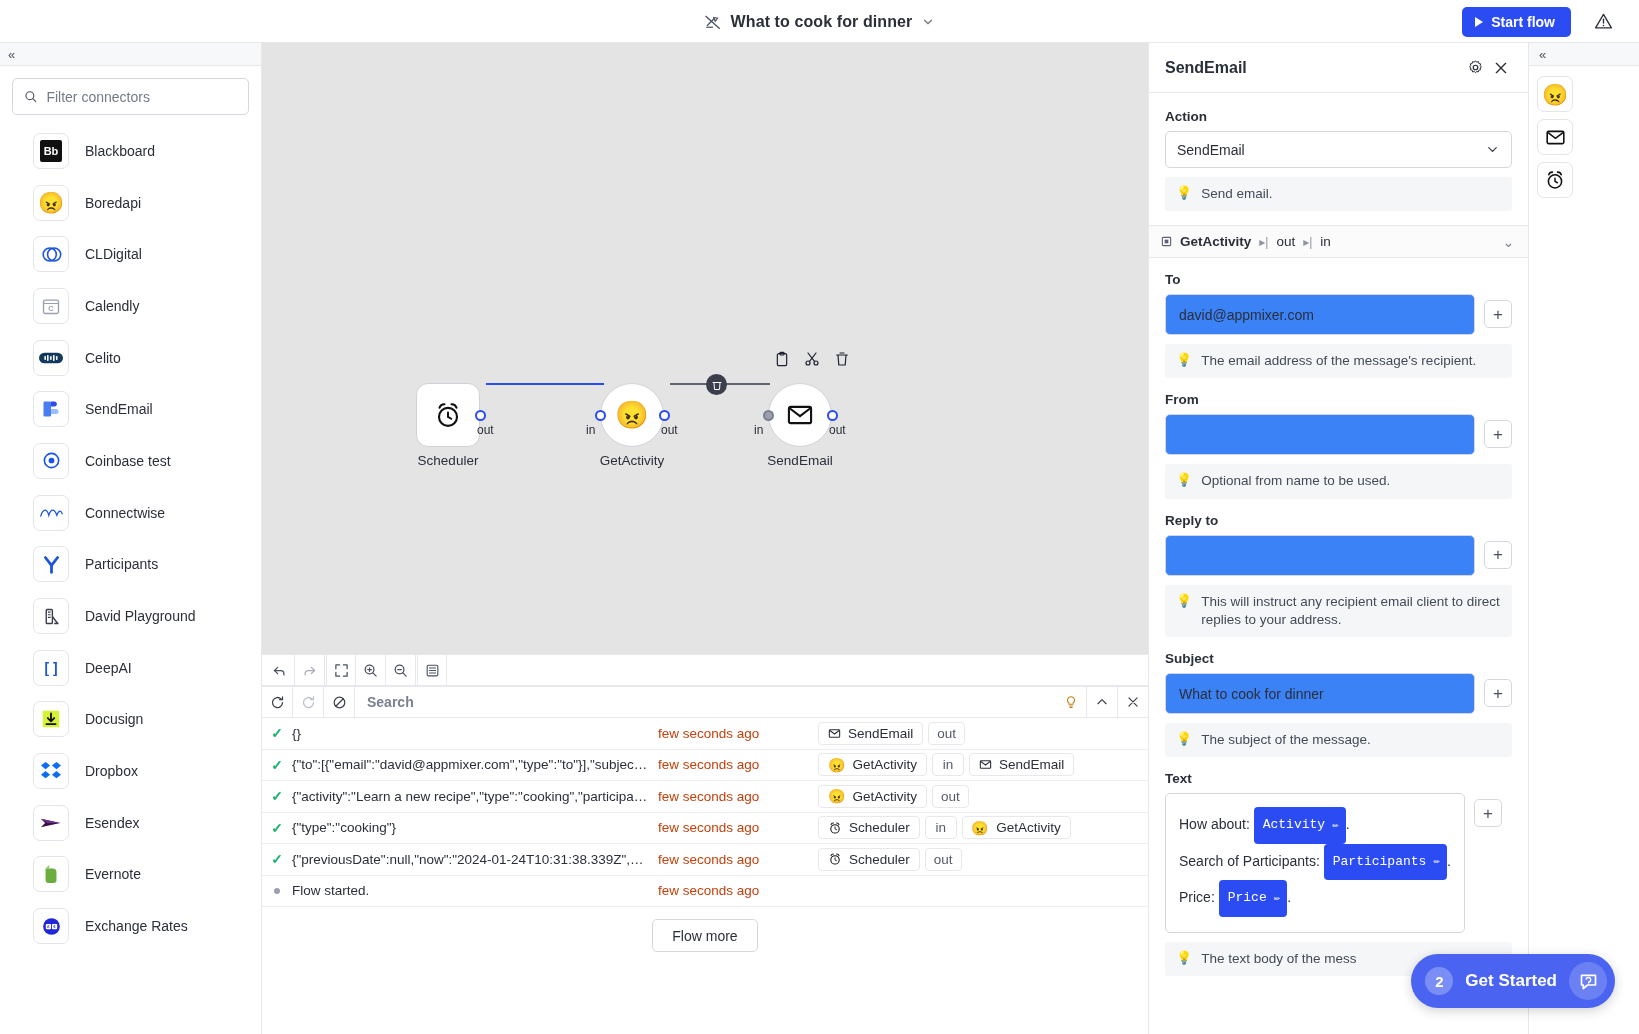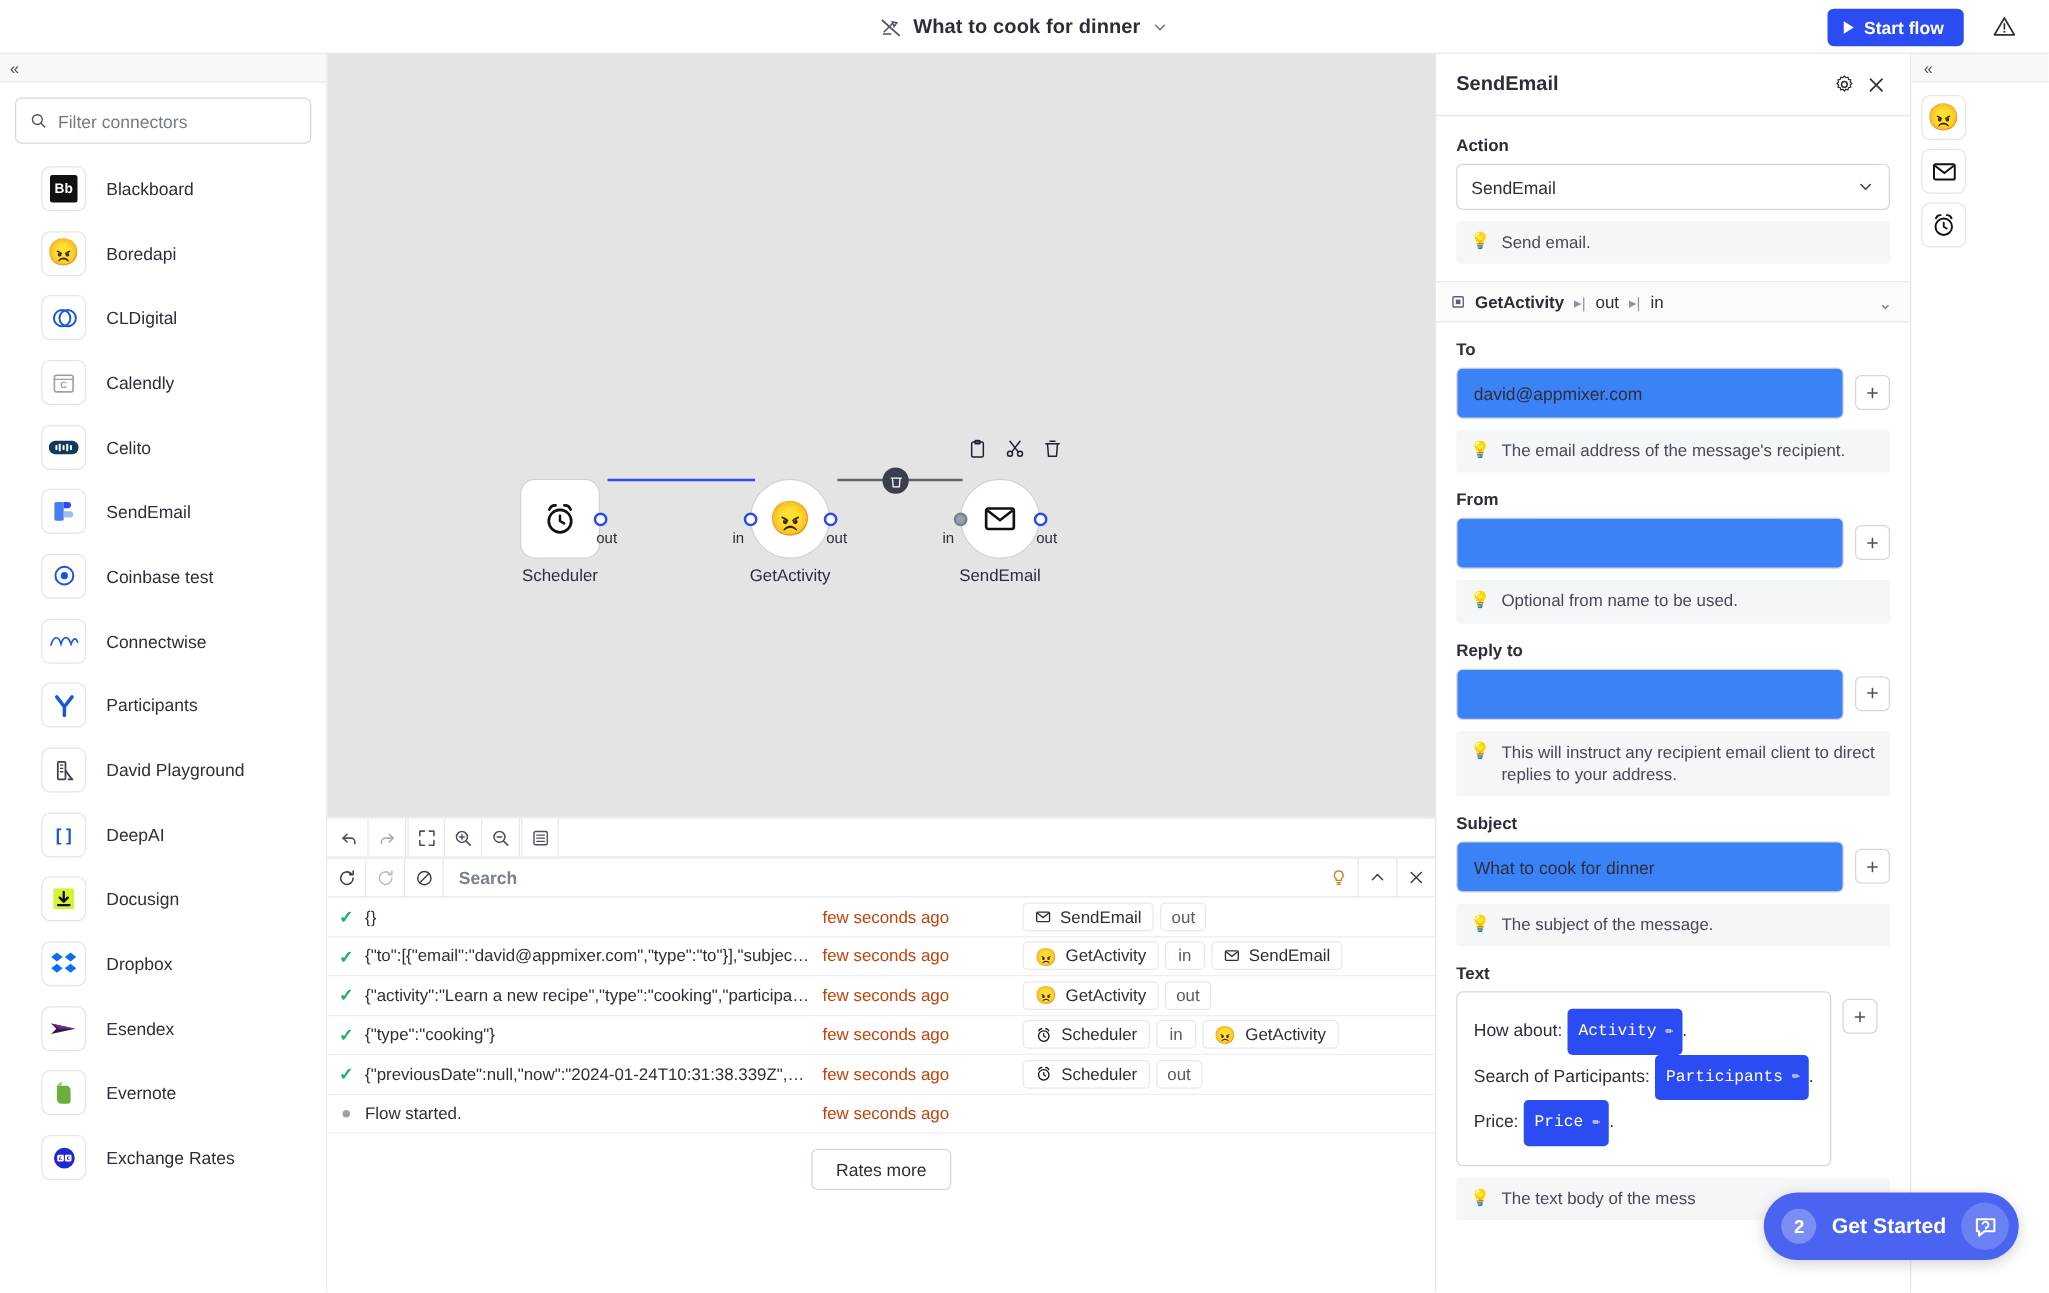--- a/index.html
+++ b/index.html
@@ -719,7 +719,7 @@
         </div>
       </div>
     <div class="load-more-wrap">
-      <button class="load-more">Rates more</button>
+      <button class="load-more">Flow more</button>
     </div>
   </div>
 

